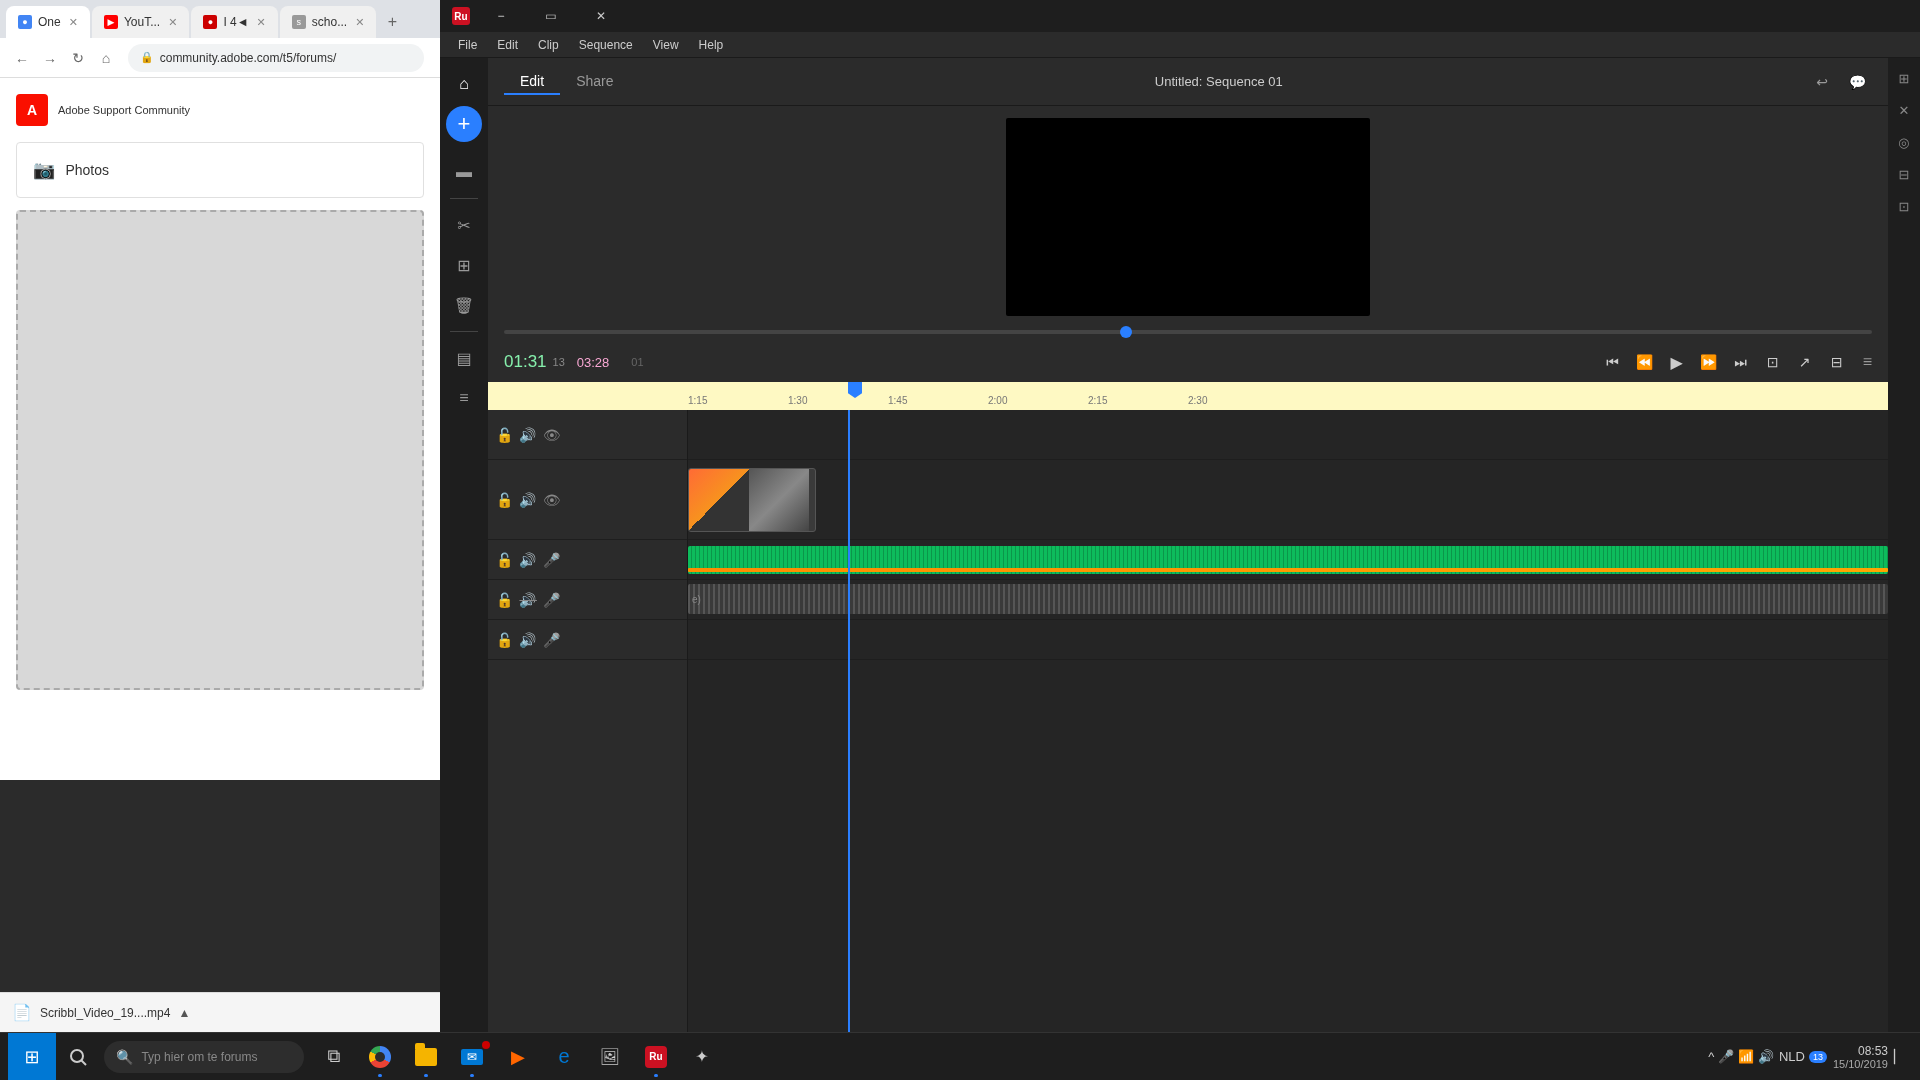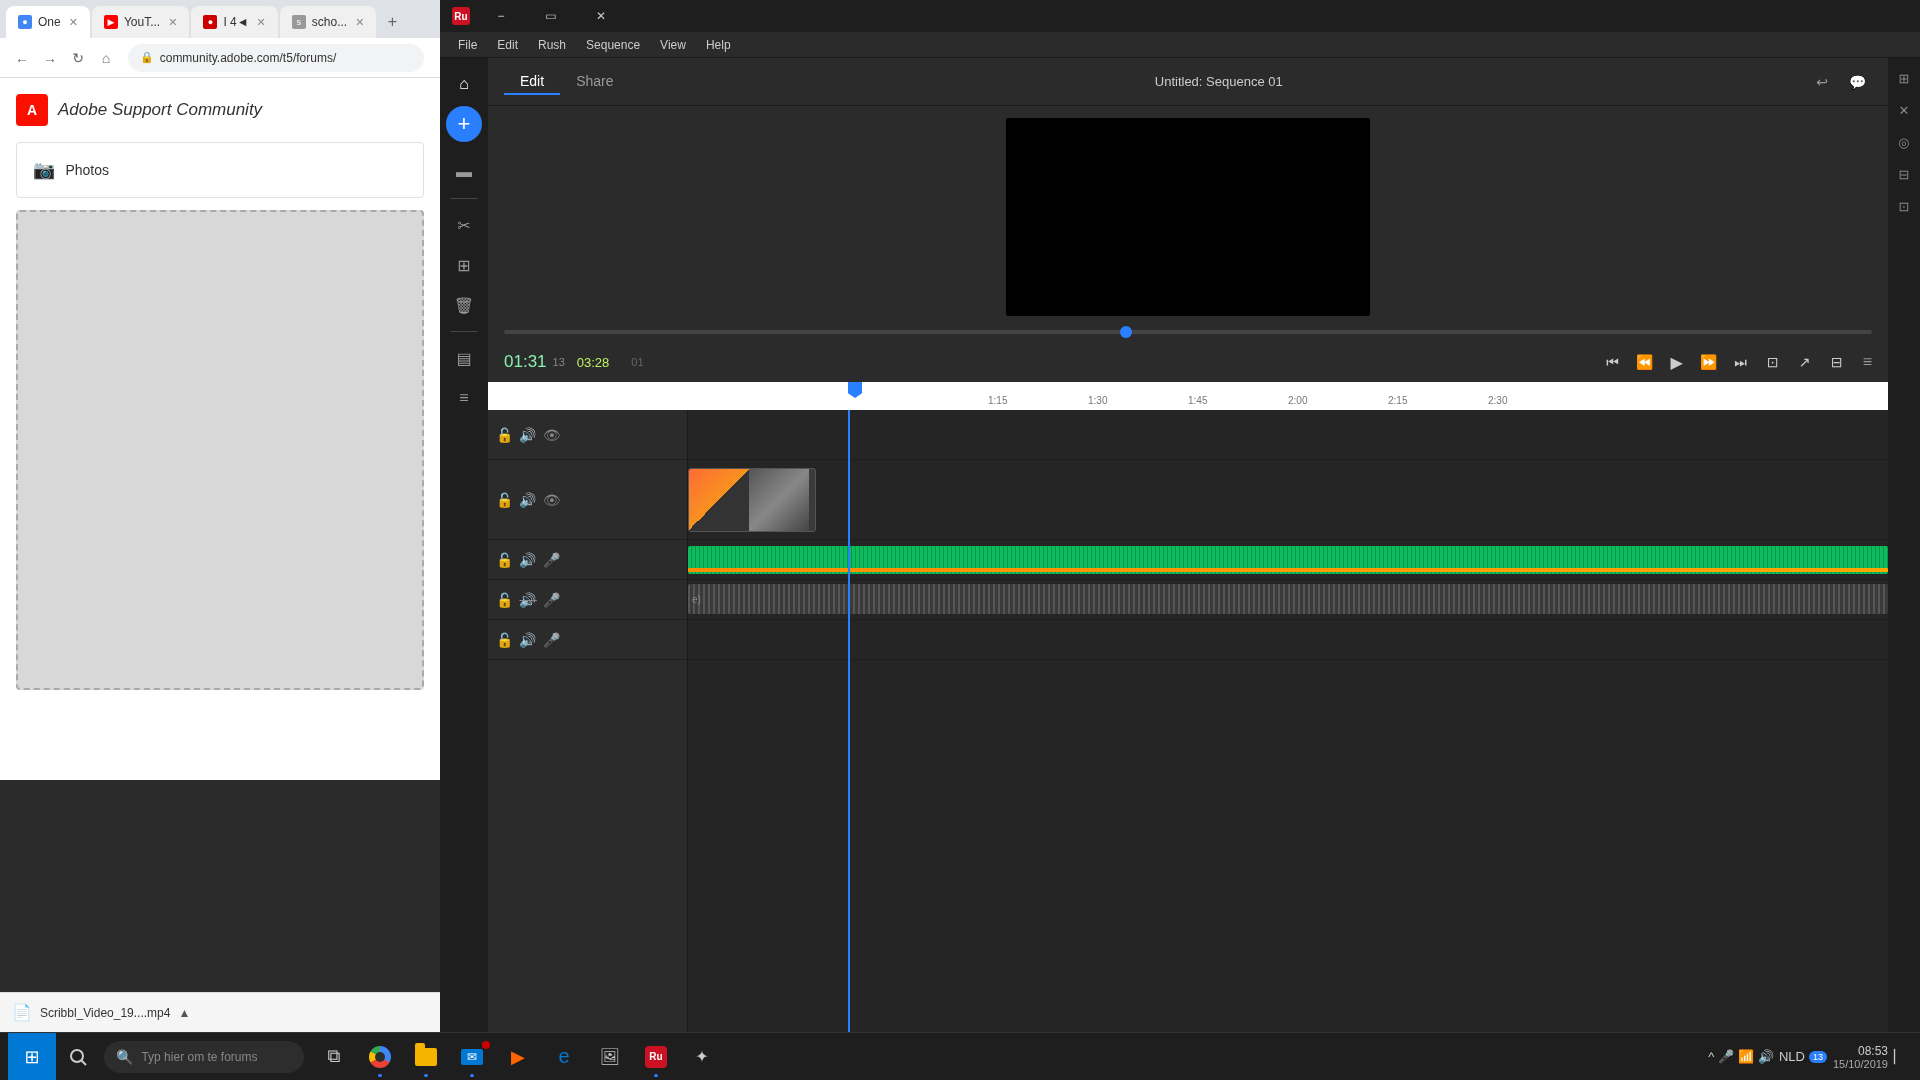--- a/index.html
+++ b/index.html
@@ -356,7 +356,7 @@
   <div class="menu-bar">
     <div class="menu-item">File</div>
     <div class="menu-item">Edit</div>
-    <div class="menu-item">Rush</div>
+    <div class="menu-item">Clip</div>
     <div class="menu-item">Sequence</div>
     <div class="menu-item">View</div>
     <div class="menu-item">Help</div>

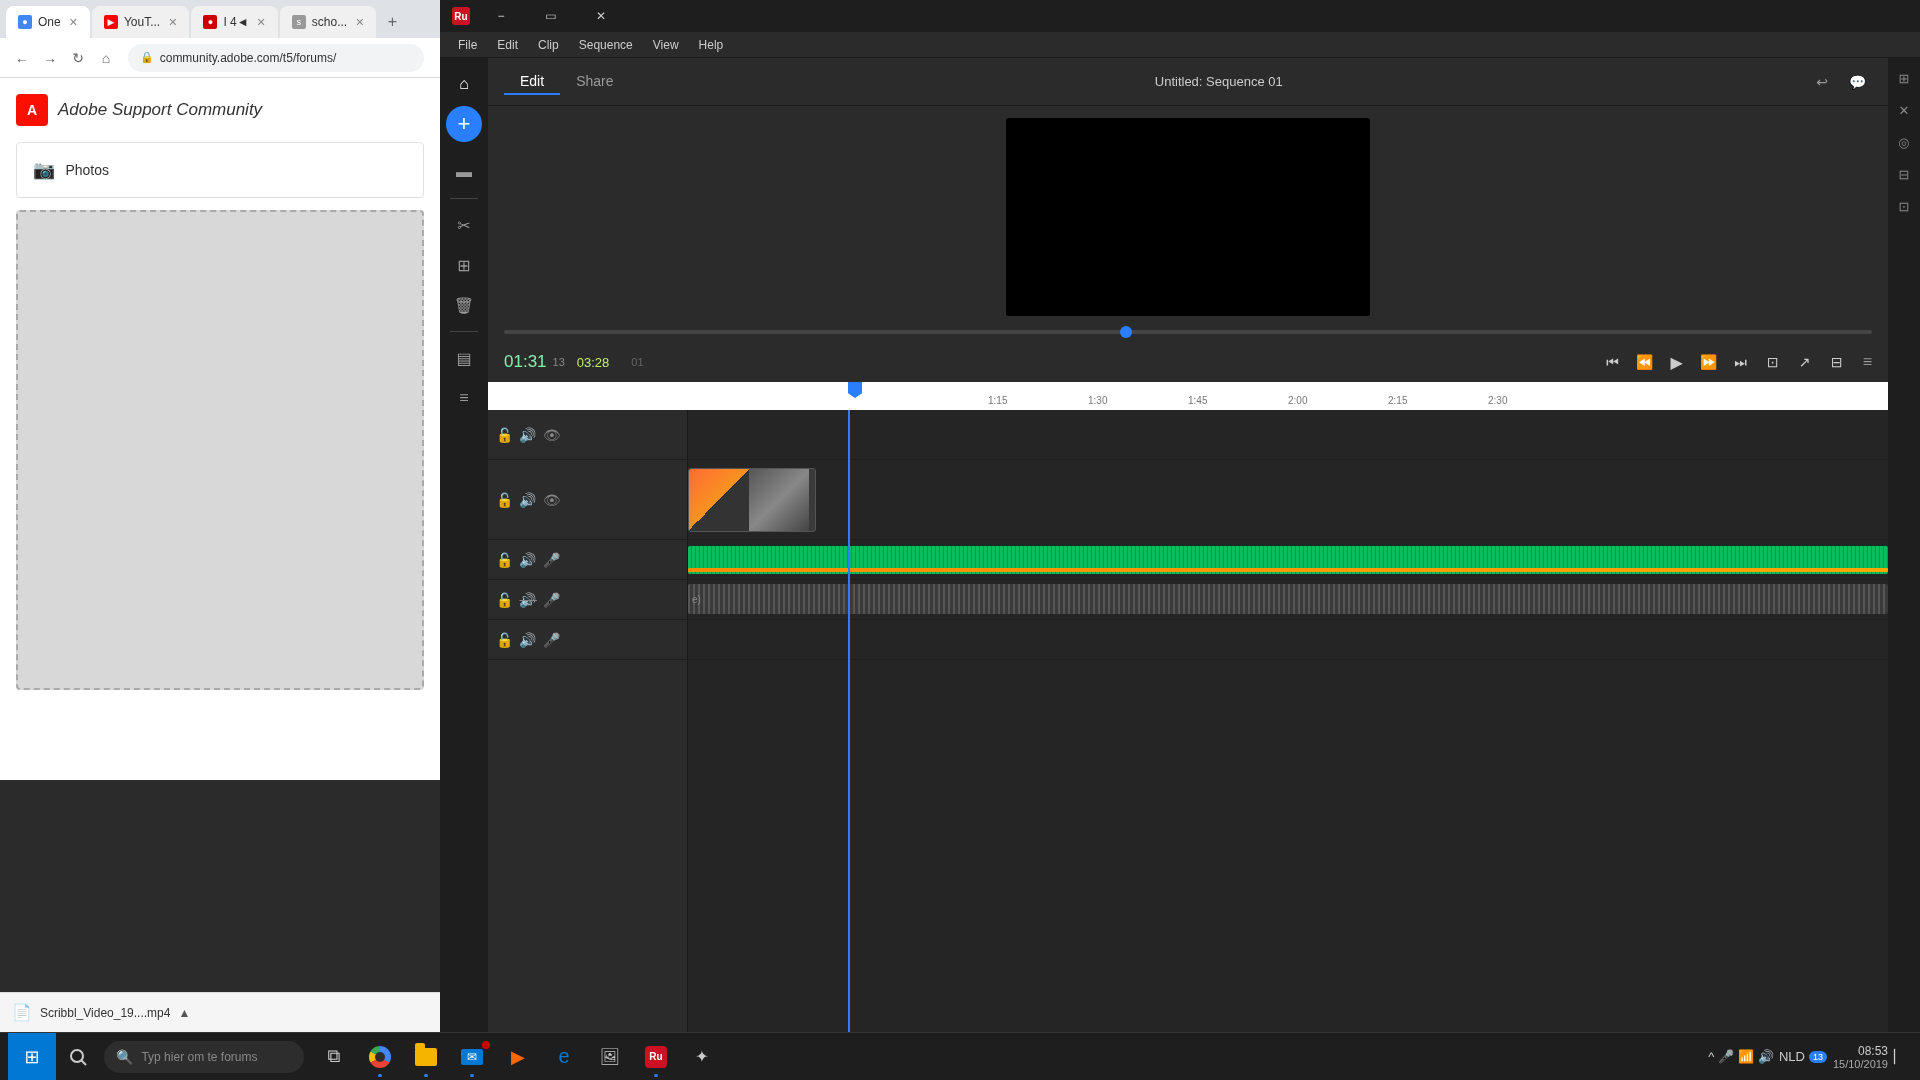--- a/index.html
+++ b/index.html
@@ -330,7 +330,7 @@
   <div class="browser-content">
     <div class="adobe-header">
       <div class="adobe-logo">A</div>
-      <span style="font-size:17px; color:#333;font-style:italic;">Adobe Support Community</span>
+      <span style="font-size:11px; color:#333;">Adobe Support Community</span>
     </div>
 
     <div class="photos-section">

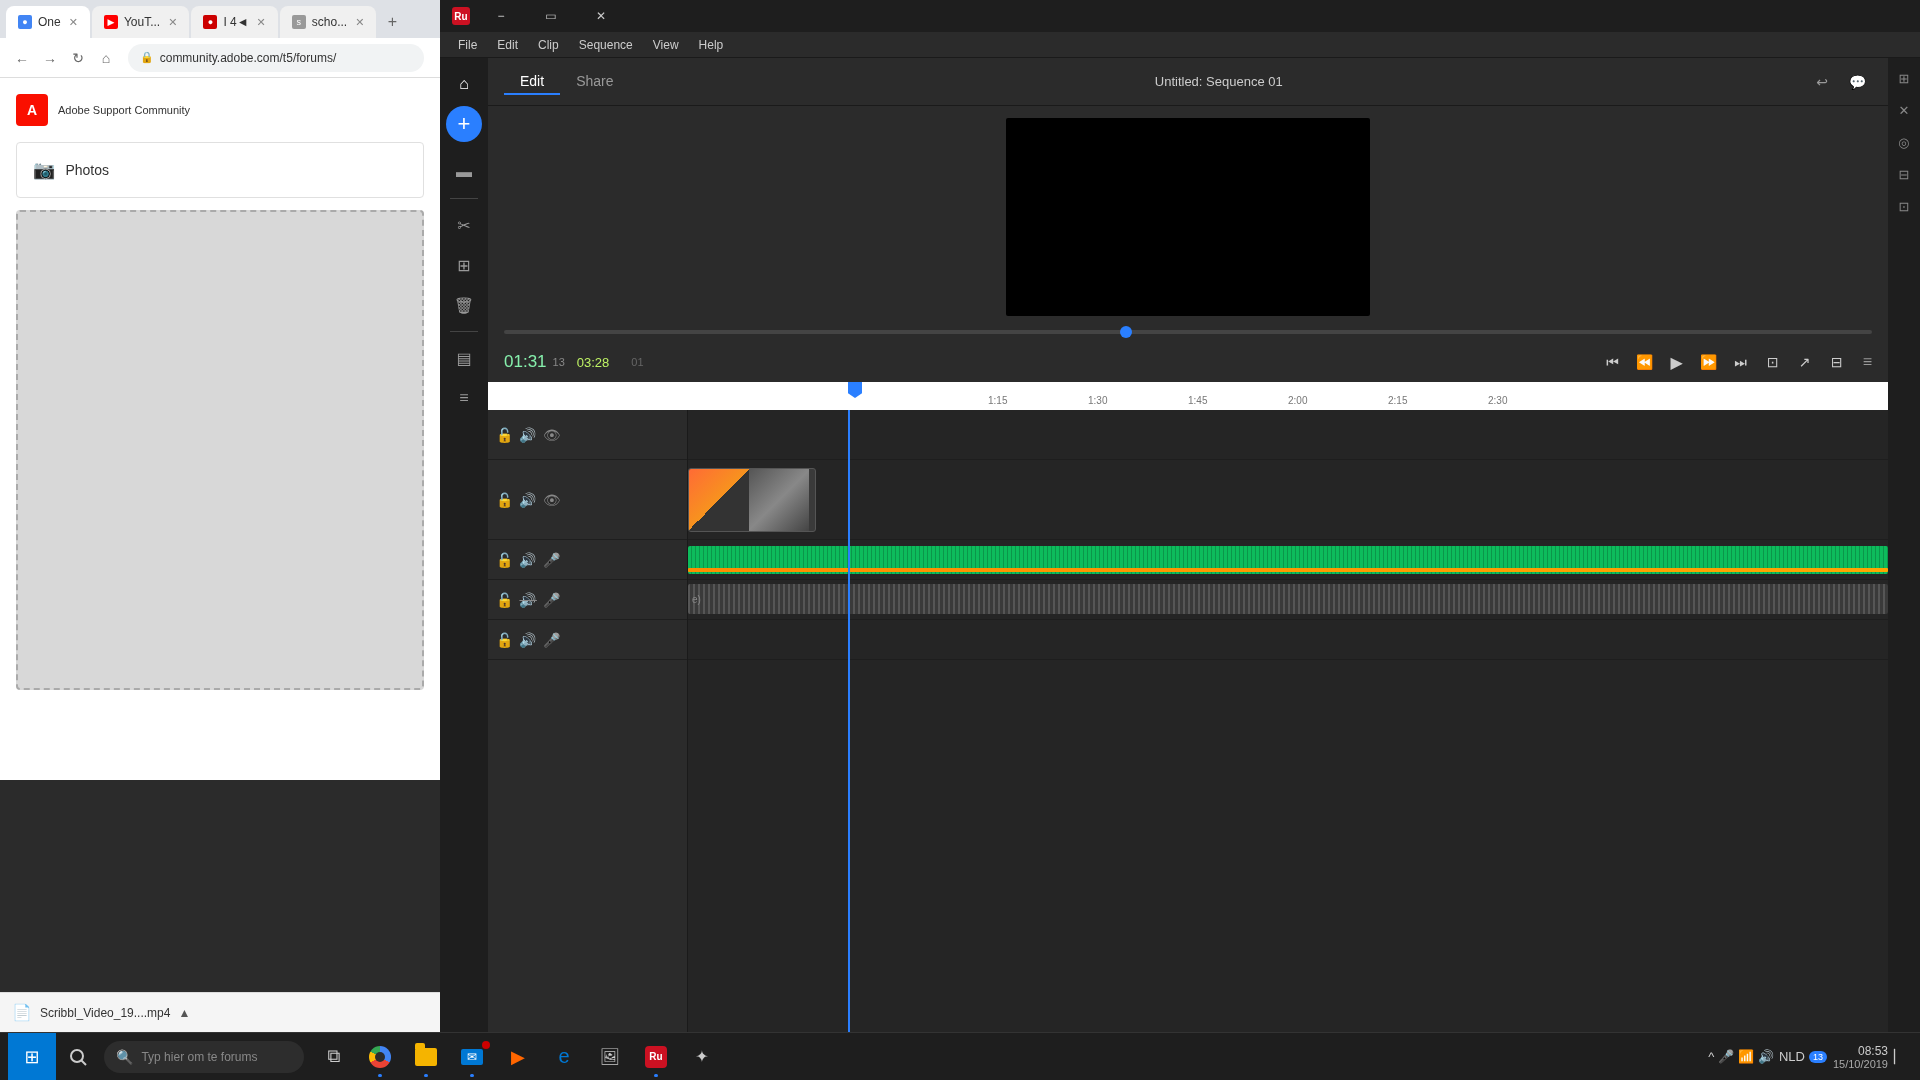--- a/index.html
+++ b/index.html
@@ -131,7 +131,7 @@
     }
     .timecode { font-size: 17px; color: #86efac; font-variant-numeric: tabular-nums; }
     .timecode-secondary { font-size: 11px; color: #888; margin-left: 2px; }
-    .timecode-total { font-size: 13px; color: #bef264; margin-left: 8px; }
+    .timecode-total { font-size: 13px; color: #f9a8d4; margin-left: 8px; }
     .total-secondary { font-size: 11px; color: #666; margin-left: 18px; }
     .transport-spacer { flex: 1; }
     .transport-btn {

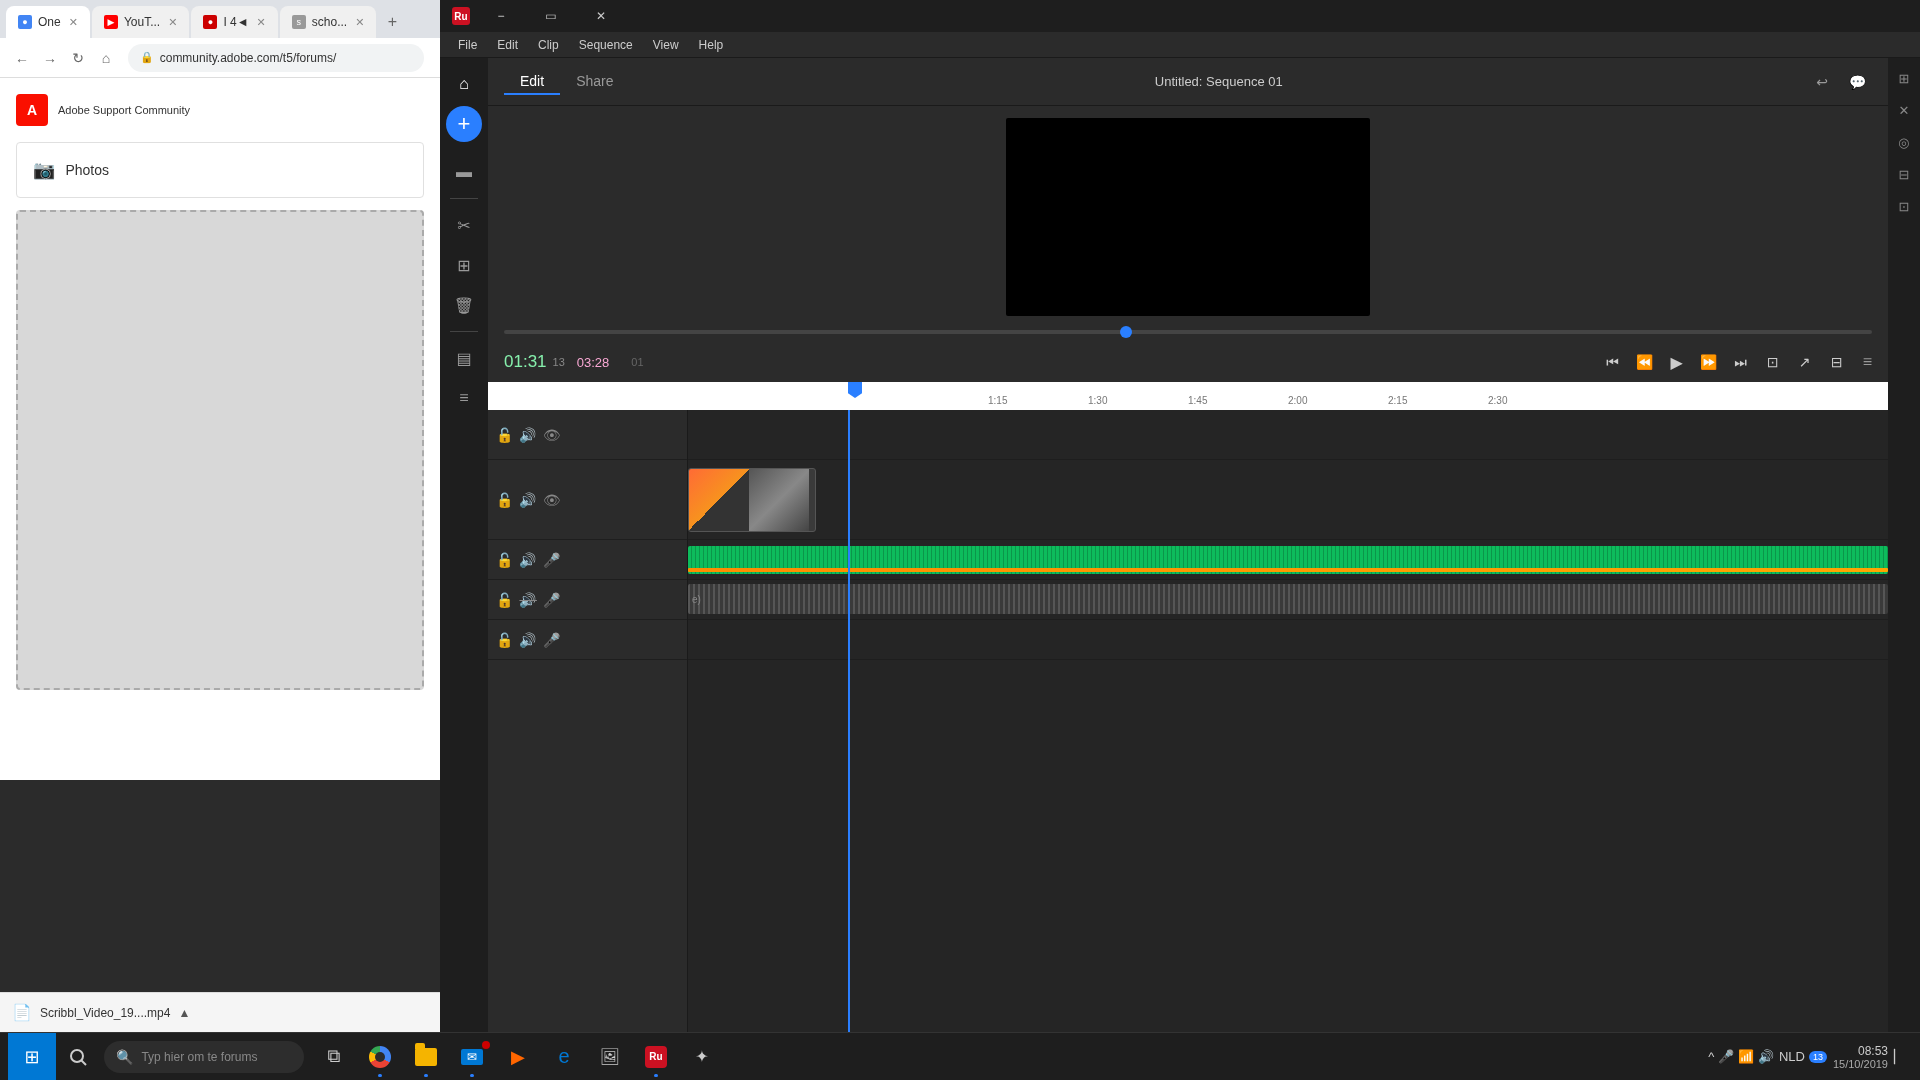--- a/index.html
+++ b/index.html
@@ -143,8 +143,8 @@
 
     
     .timeline-ruler {
-      width: 100%; height: 28px; background: #ffffff; display: flex; align-items: center;
-      padding: 0 0 0 200px; position: relative; flex-shrink: 0; overflow: hidden; justify-content: center;
+      width: 100%; height: 28px; background: #fef9c3; display: flex; align-items: center;
+      padding: 0 0 0 200px; position: relative; flex-shrink: 0; overflow: hidden;
     }
     .ruler-marks { display: flex; align-items: flex-end; height: 100%; }
     .ruler-mark {

